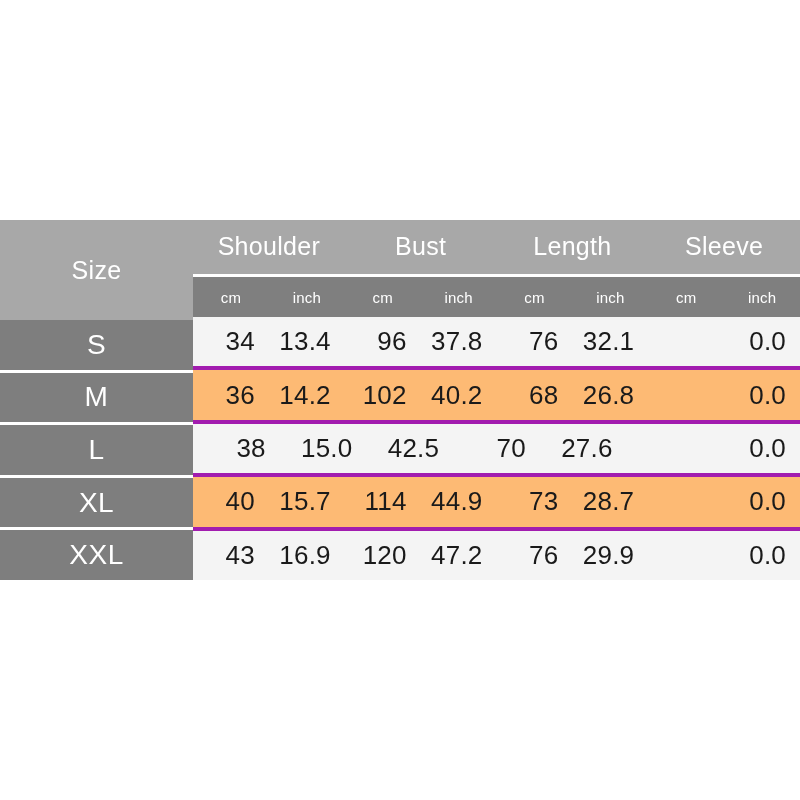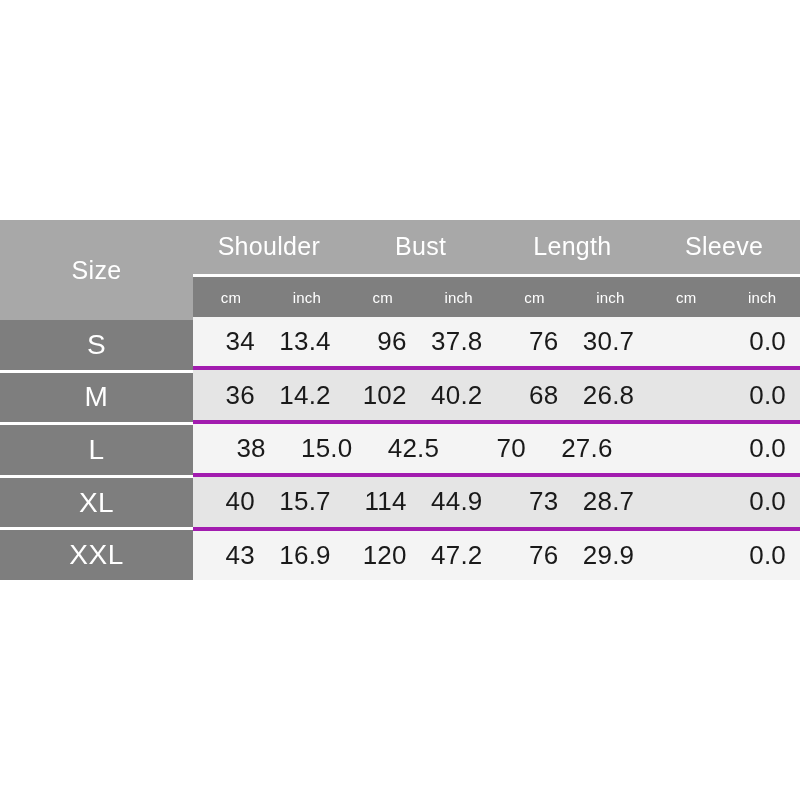--- a/index.html
+++ b/index.html
@@ -184,7 +184,7 @@
           <div class="data-cell">96</div>
           <div class="data-cell">37.8</div>
           <div class="data-cell">76</div>
-          <div class="data-cell">30.7</div>
+          <div class="data-cell">32.1</div>
           <div class="data-cell"></div>
           <div class="data-cell">0.0</div>
         </div>

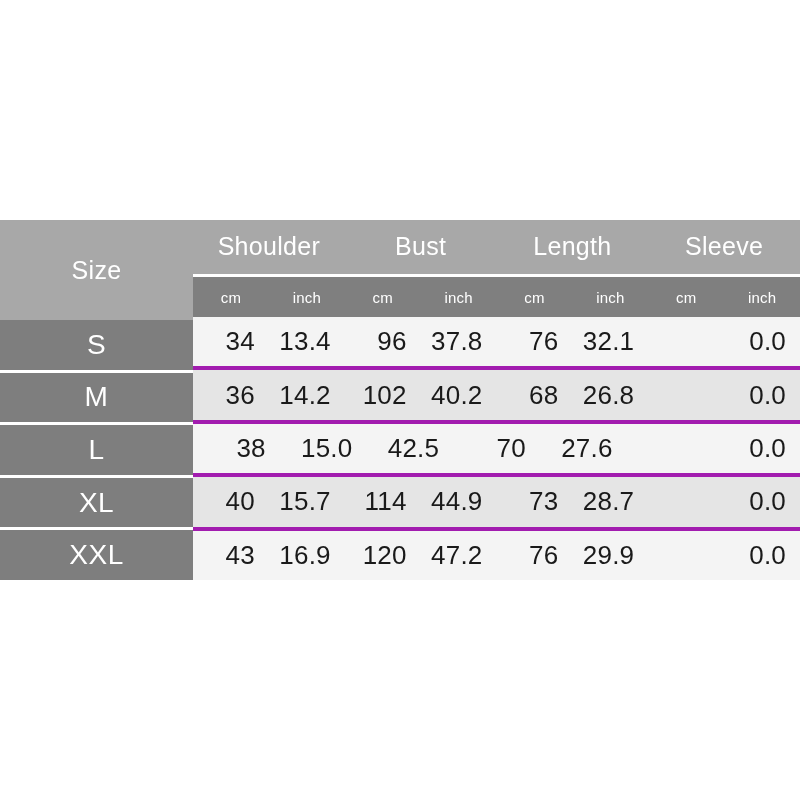--- a/index.html
+++ b/index.html
@@ -124,7 +124,7 @@
     background: #f4f4f4;
     border-bottom: 4px solid #a21caf;
   }
-  .data-row.alt { background: #e5e5e5; }
+  .data-row.alt { background: #fdba74; }
   .data-row.last { border-bottom: none; }
 
   .data-cell {

